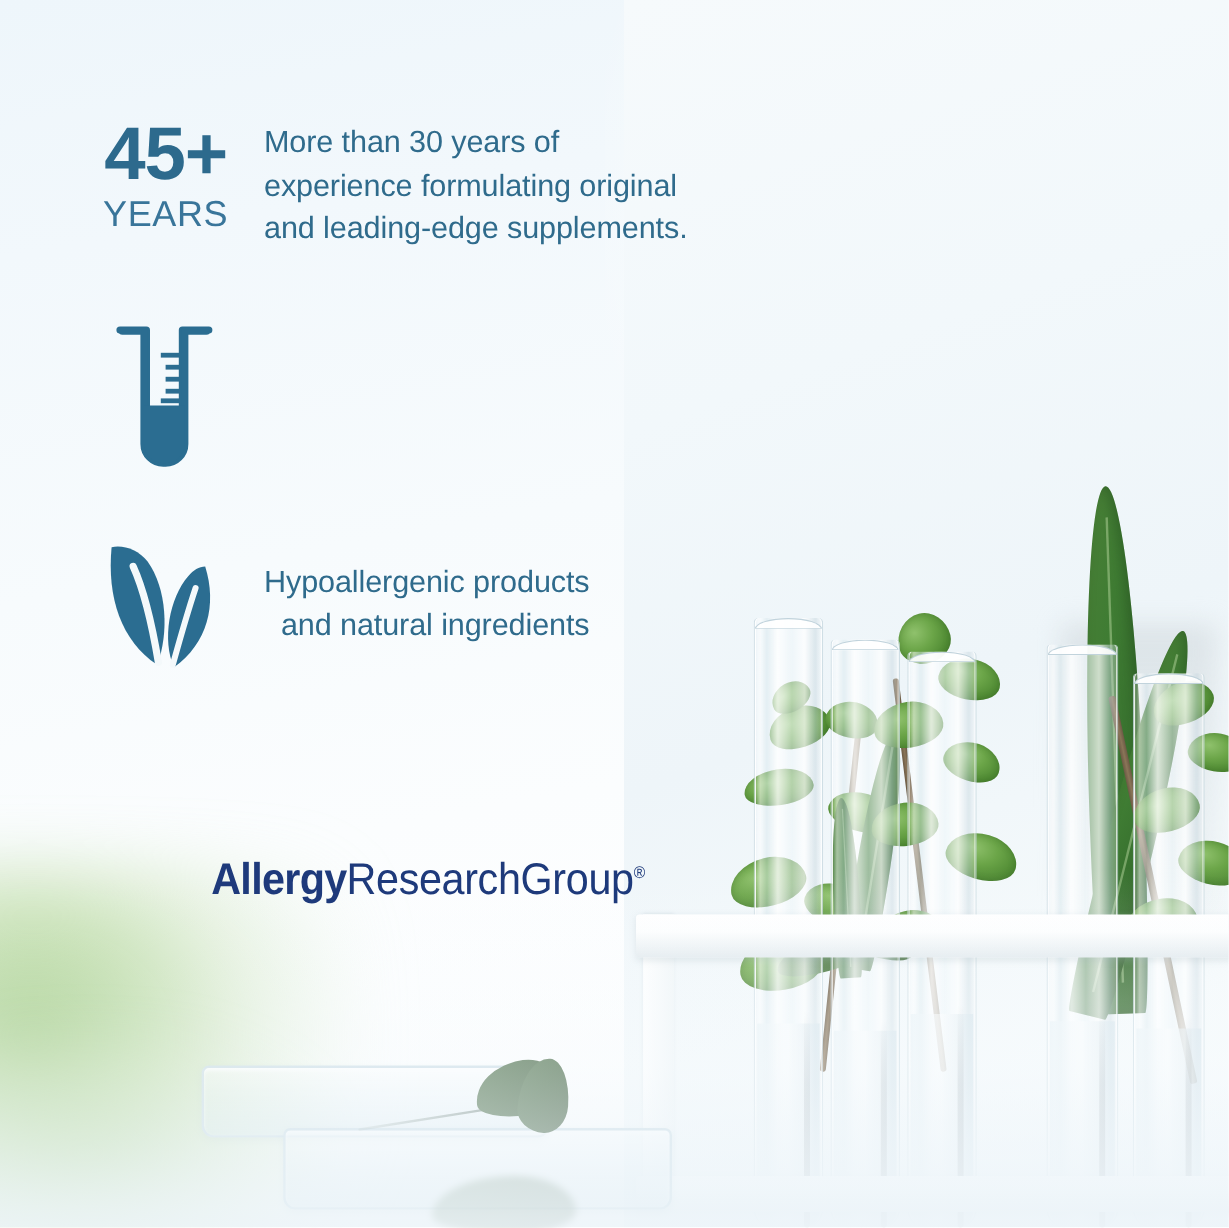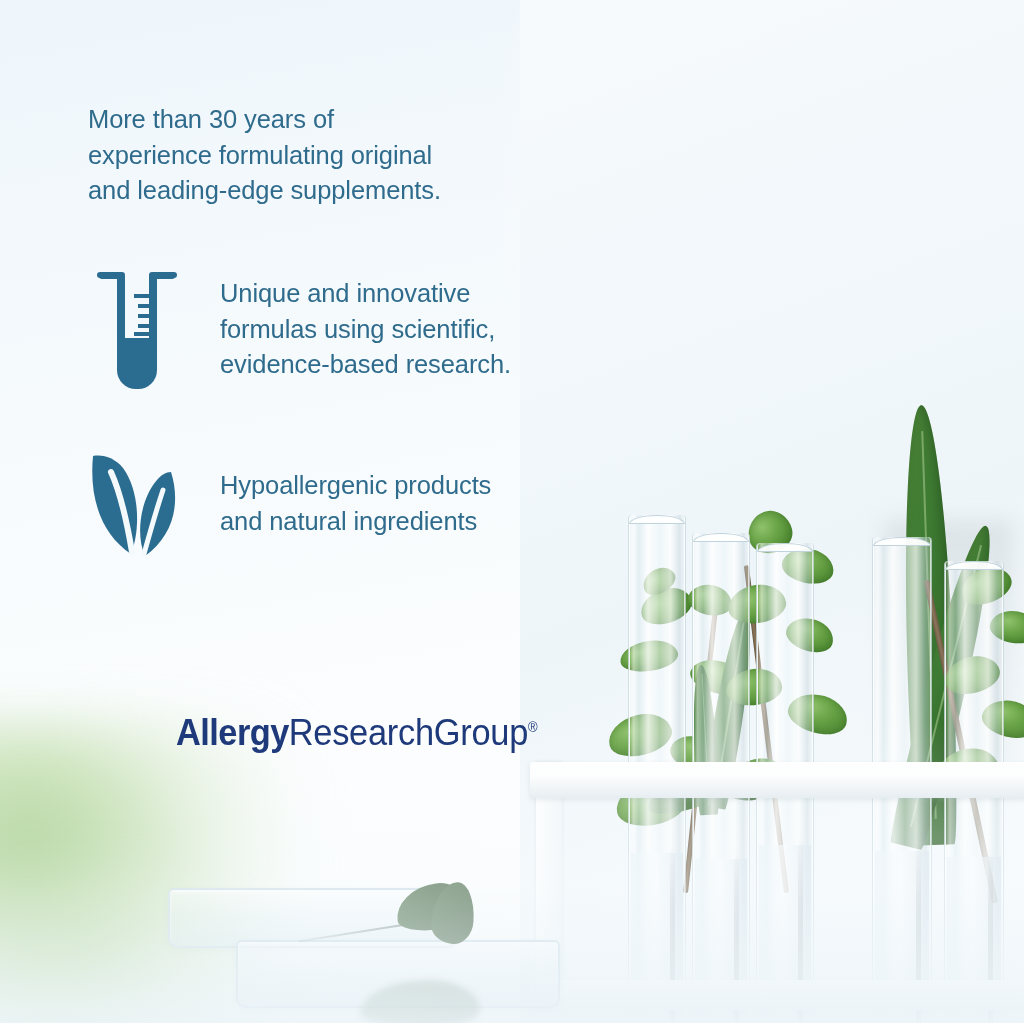--- a/index.html
+++ b/index.html
@@ -388,6 +388,10 @@
   <div class="features">
 
     <div class="feature-row row-years">
+      <div class="years-badge">
+        <span class="years-num">45+</span>
+        <span class="years-word">YEARS</span>
+      </div>
       <div class="feature-text">More than 30 years of
 experience formulating original
 and leading-edge supplements.</div>

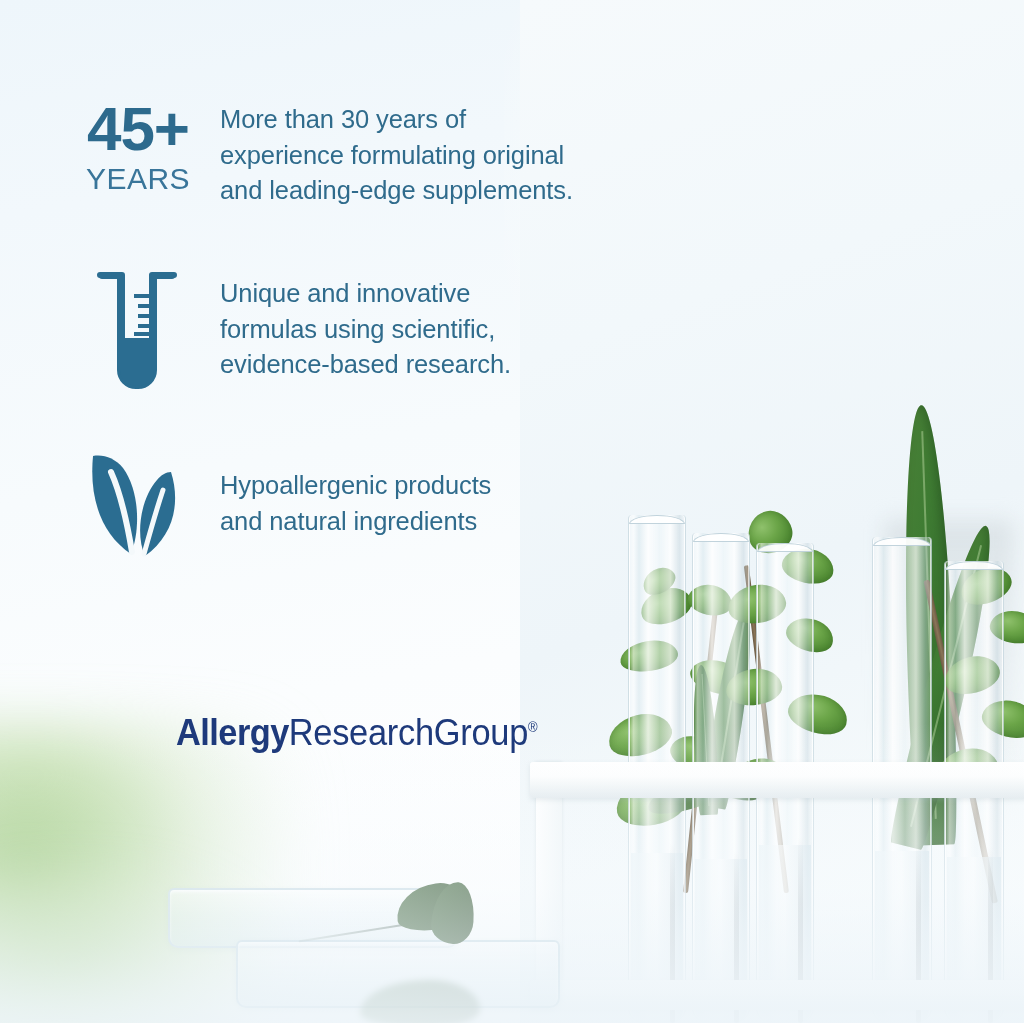--- a/index.html
+++ b/index.html
@@ -413,9 +413,6 @@
           <rect x="42" y="62" width="16" height="4" fill="#2b6d91"></rect>
         </svg>
       </div>
-      <div class="feature-text">Unique and innovative
-formulas using scientific,
-evidence-based research.</div>
     </div>
 
     <div class="feature-row row-leaf">

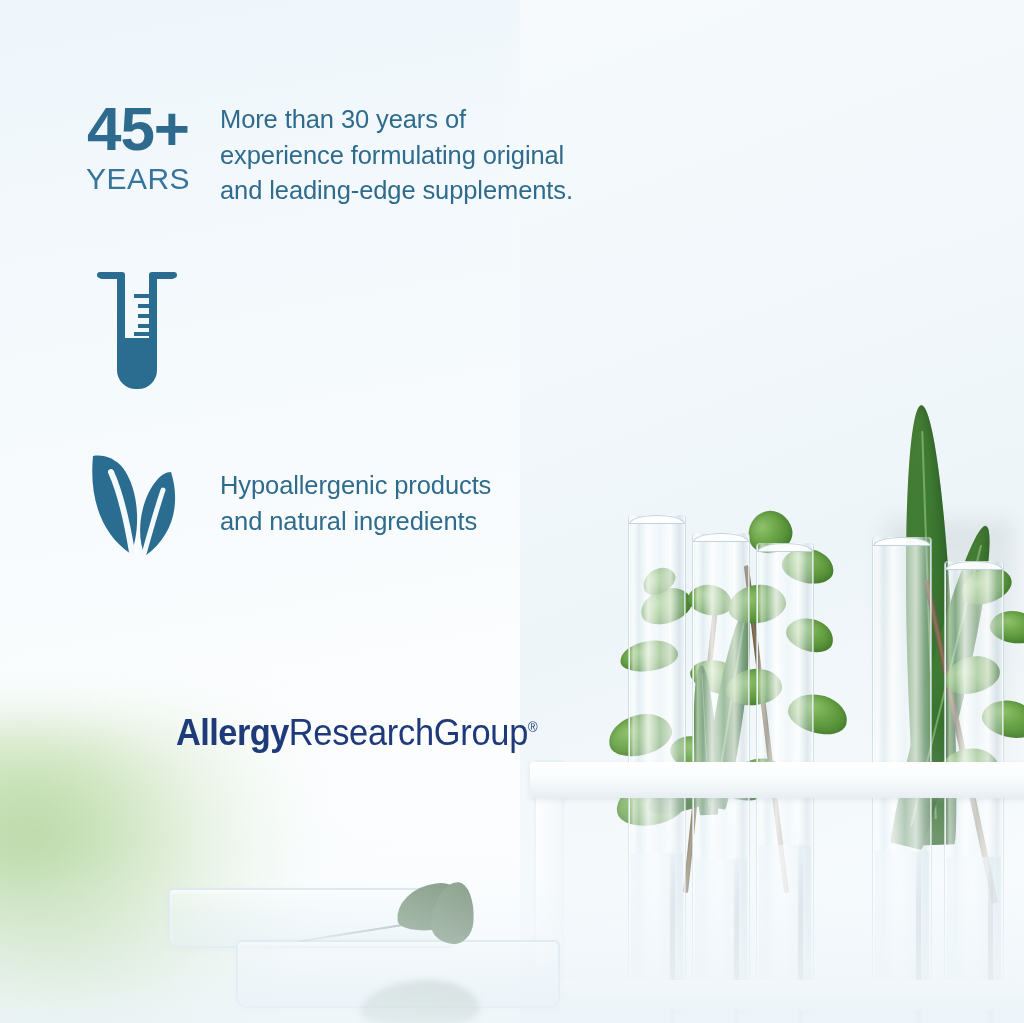--- a/index.html
+++ b/index.html
@@ -132,7 +132,7 @@
 
   
   .row-leaf { left: 72px; top: 442px; }
-  .row-leaf .feature-text { margin-left: 18px; padding-top: 26px; }
+  .row-leaf .feature-text { margin-left: 18px; padding-top: 26px; text-align: right; }
 
   
   .logo {

